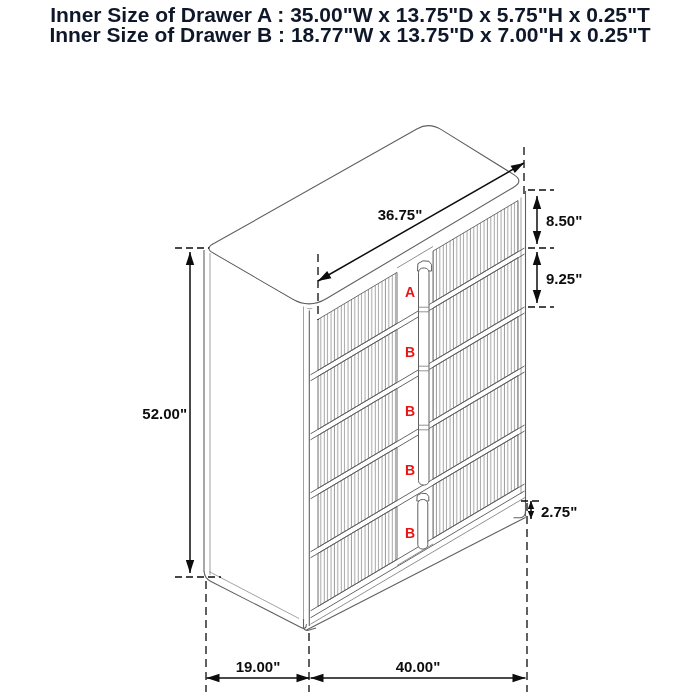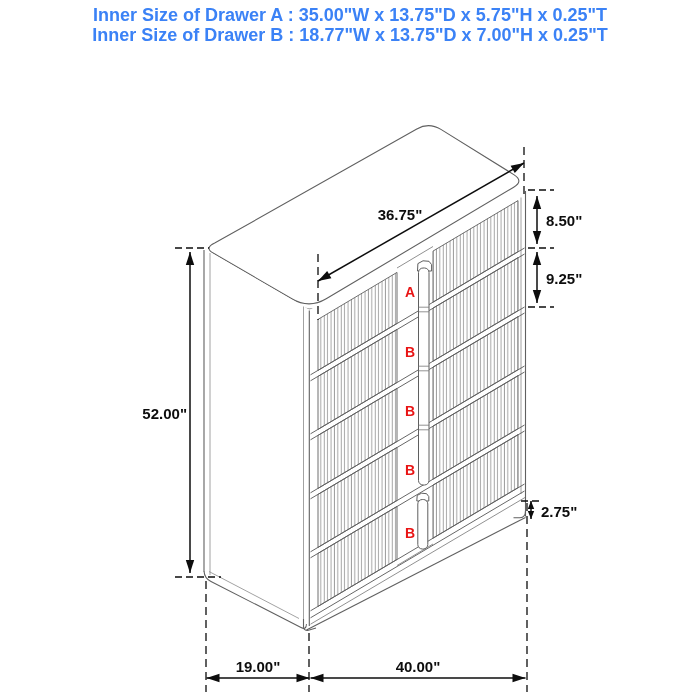--- a/index.html
+++ b/index.html
@@ -6,7 +6,7 @@
   .page{position:relative;width:700px;height:700px;background:#ffffff;overflow:hidden;
         font-family:"Liberation Sans",sans-serif;}
   .header{position:absolute;top:5px;left:0;width:100%;text-align:center;
-          font-weight:bold;font-size:18px;line-height:20px;color:#3b82f6;}
+          font-weight:bold;font-size:21px;line-height:20px;color:#0f172a;}
   svg{position:absolute;left:0;top:0;}
   .dim-text{font-weight:bold;font-size:15px;fill:#0d0d0d;}
   .drawer-label{font-weight:bold;font-size:14px;}

